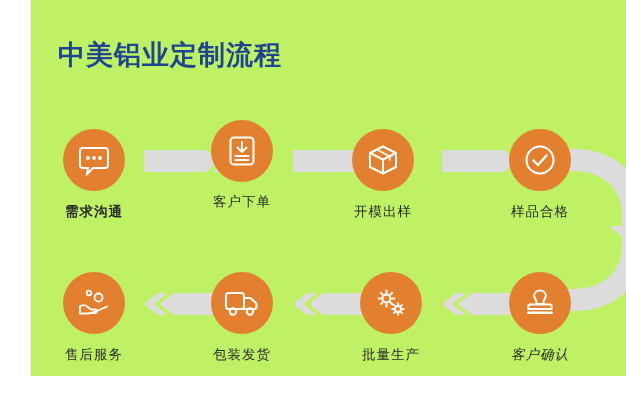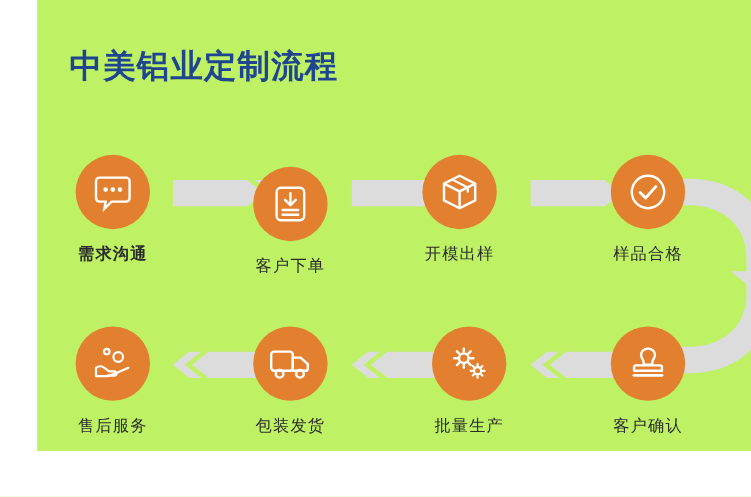--- a/index.html
+++ b/index.html
@@ -142,7 +142,7 @@
     <div class="step-label">需求沟通</div>
   </div>
 
-  <div class="step" style="left:163px; top:139px;">
+  <div class="step" style="left:163px; top:120px;font-family:Liberation Mono, monospace;">
     <div class="step-circle">
       <svg width="34" height="34" viewBox="0 0 34 34">
         <rect x="5.5" y="3.5" width="23" height="27" rx="3.5" fill="none" stroke="#ffffff" stroke-width="2"></rect>

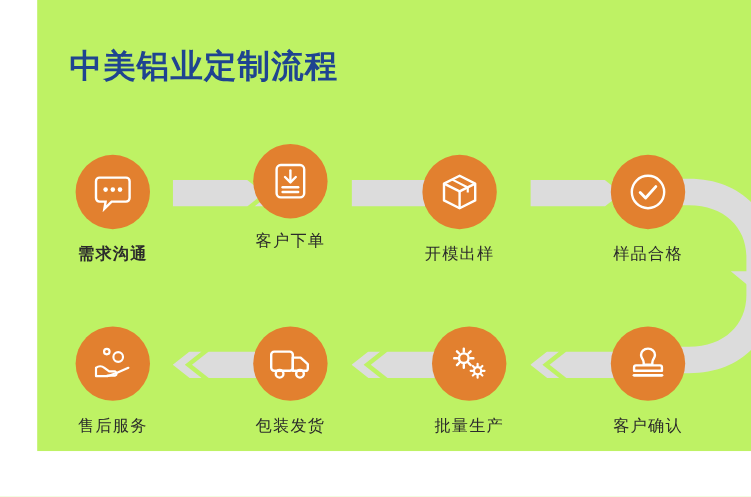--- a/index.html
+++ b/index.html
@@ -224,7 +224,7 @@
     <div class="step-label">包装发货</div>
   </div>
 
-  <div class="step" style="left:461px; top:272px;">
+  <div class="step" style="left:461px; top:272px;font-style:italic;">
     <div class="step-circle">
       <svg width="32" height="32" viewBox="0 0 32 32">
         <path d="M16 3.5 C12.3 3.5 10.2 6.1 10.2 8.8 C10.2 11.5 12.4 12.6 12.4 15

